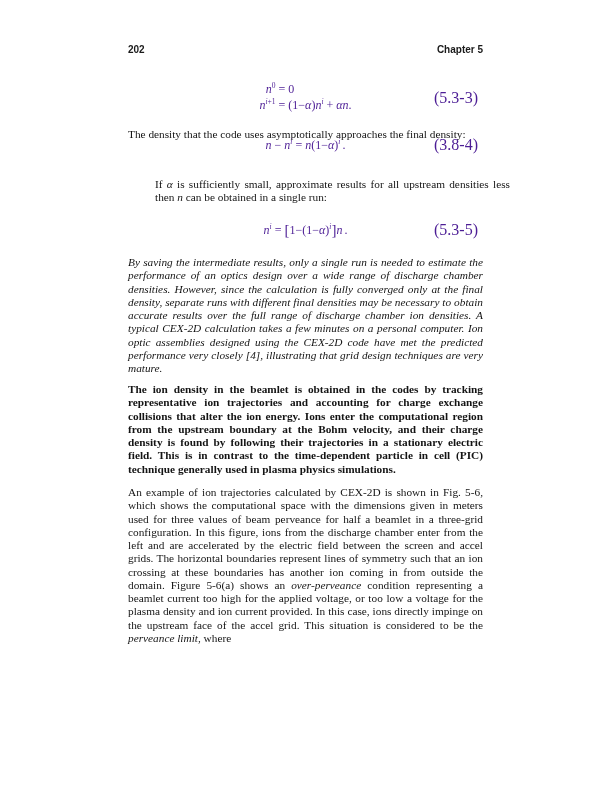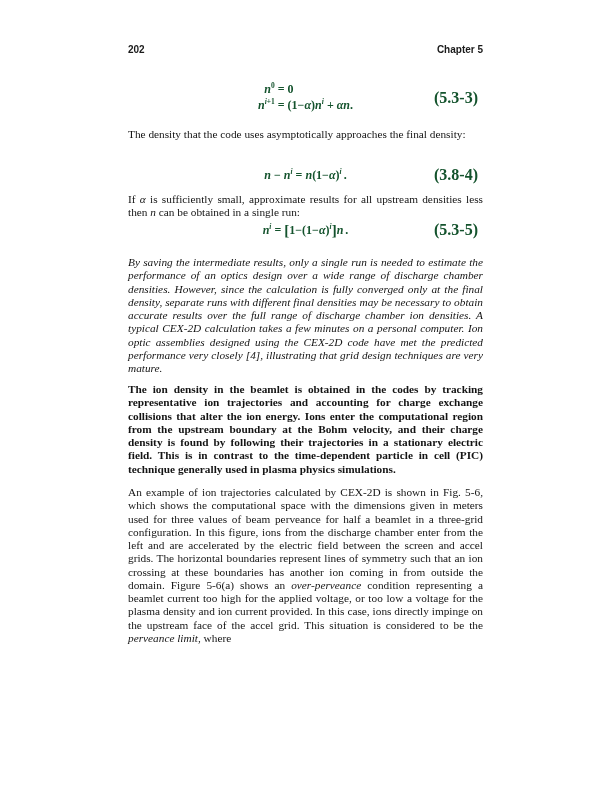--- a/index.html
+++ b/index.html
@@ -39,8 +39,7 @@
   .eq {
     font-size: 12px;
     text-align: center;
-    color: #14532d;
-    font-weight: bold;
+    color: #4c1d95;
   }
   .eq .lbl {
     position: absolute;

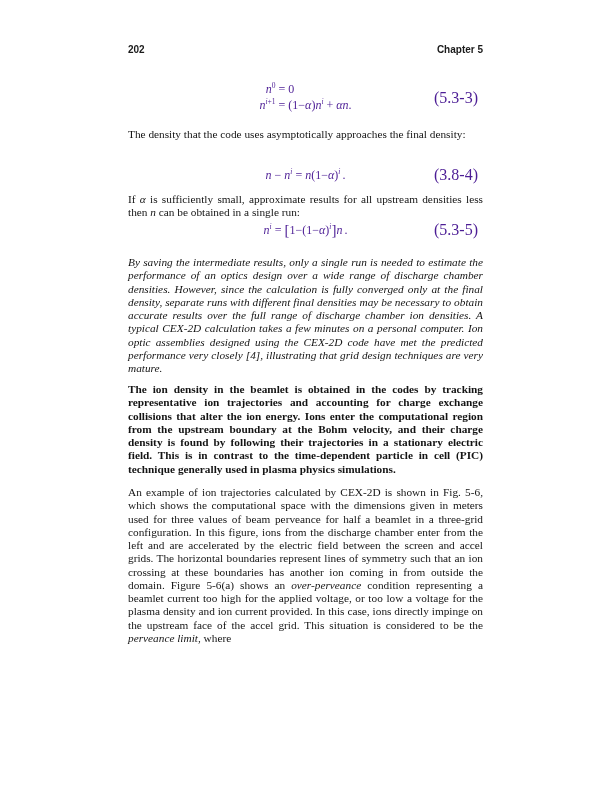--- a/index.html
+++ b/index.html
@@ -94,7 +94,7 @@
     <span>The density that the code uses asymptotically approaches the final density:</span>
   </div>
 
-  <div class="block eq" style="top:167px; line-height:16px;">
+  <div class="block eq" style="top:137px; line-height:16px;">
     <span><span class="var">n</span><span class="op">−</span><span class="var">n</span><sup class="var">i</sup><span class="op">=</span><span class="var">n</span><span>(1−</span><span class="var">α</span><span>)</span><sup class="var">i</sup><span style="padding-left:2px;">.</span></span>
     <span class="lbl">(3.8-4)</span>
   </div>

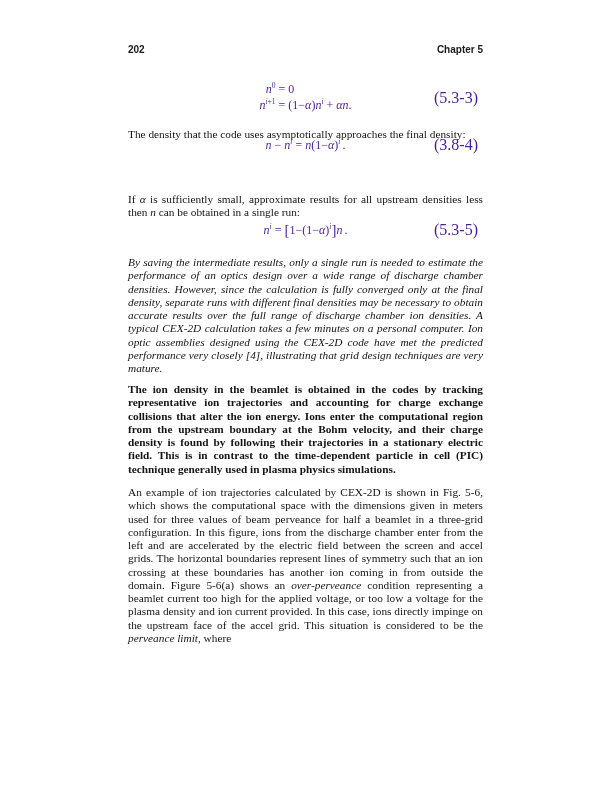--- a/index.html
+++ b/index.html
@@ -99,7 +99,7 @@
     <span class="lbl">(3.8-4)</span>
   </div>
 
-  <div class="block para" style="top:193px;">
+  <div class="block para" style="top:178px;margin-left:27px;">
     <span>If </span><span class="it">α</span><span> is sufficiently small, approximate results for all upstream densities less then </span><span class="it">n</span><span> can be obtained in a single run:</span>
   </div>
 

